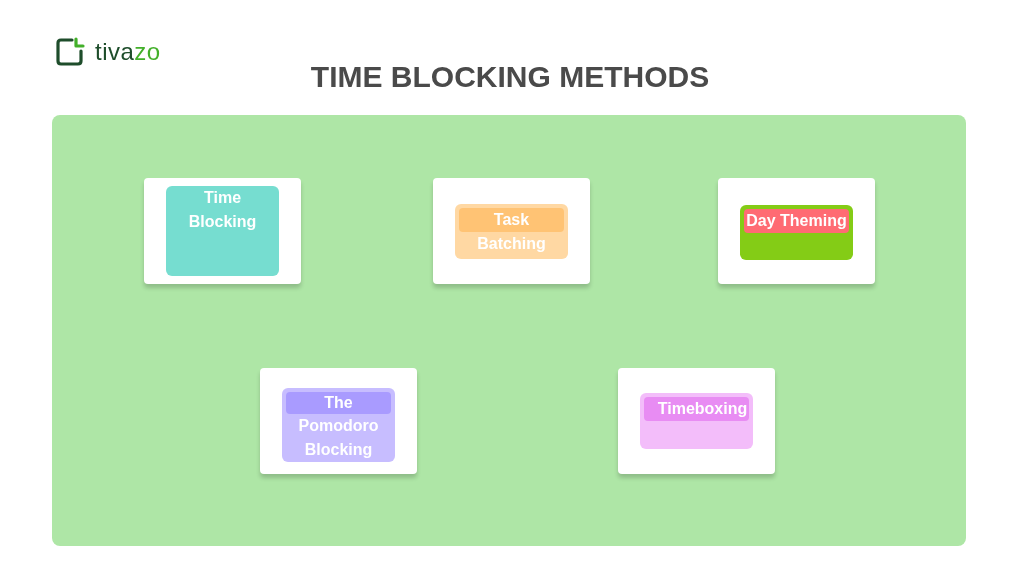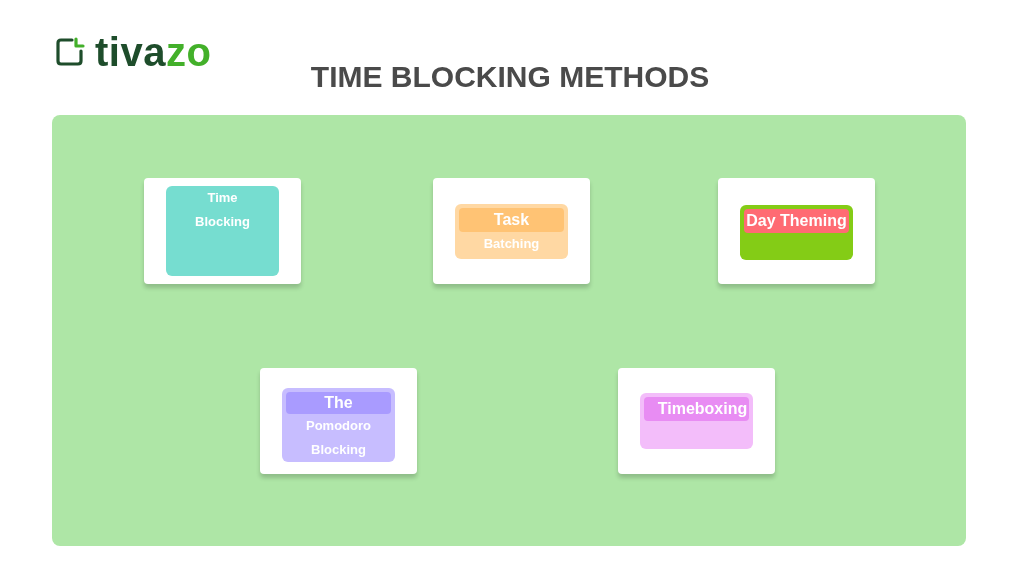--- a/index.html
+++ b/index.html
@@ -9,7 +9,7 @@
   }
   .logo { position:absolute; left:55px; top:35px; height:34px; display:flex; align-items:center; }
   .logo-icon { width:30px; height:30px; position:relative; margin-right:10px; }
-  .logo-text { font-size:40px; font-weight:bold; letter-spacing:0.5px; line-height:30px; }
+  .logo-text { font-size:24px; font-weight:normal; letter-spacing:0.5px; line-height:30px; }
   .logo-text .dark { color:#1e4d2b; }
   .logo-text .light { color:#43b02a; }
   .title {

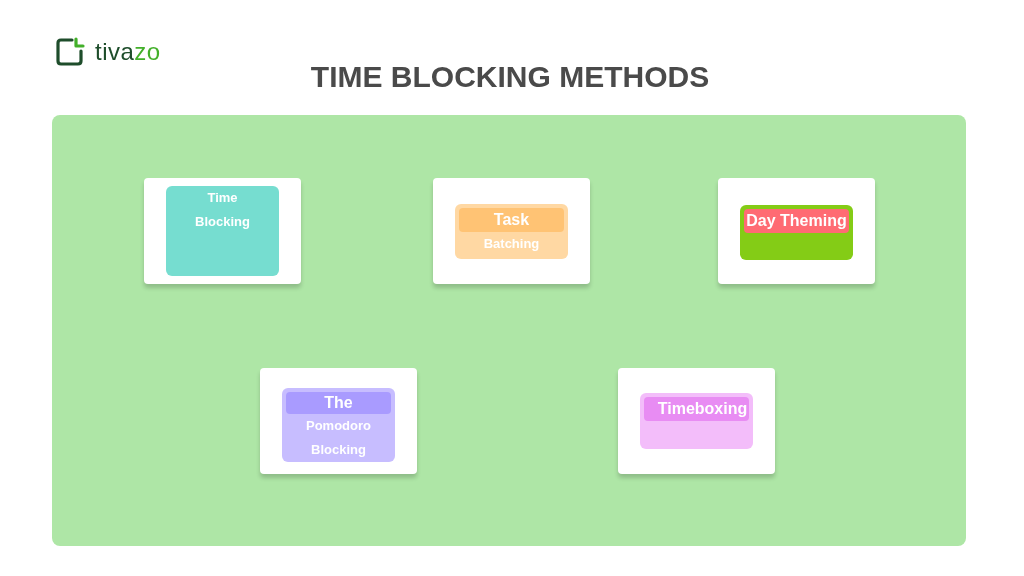--- a/index.html
+++ b/index.html
@@ -33,7 +33,7 @@
     text-align:center; color:#ffffff; font-weight:bold; font-size:16px; line-height:24px;
   }
   .chip .rest {
-    text-align:center; color:#ffffff; font-weight:bold; font-size:13px; line-height:24px;
+    text-align:center; color:#ffffff; font-weight:bold; font-size:16px; line-height:24px;
     padding-bottom:4px;
   }
 </style>

